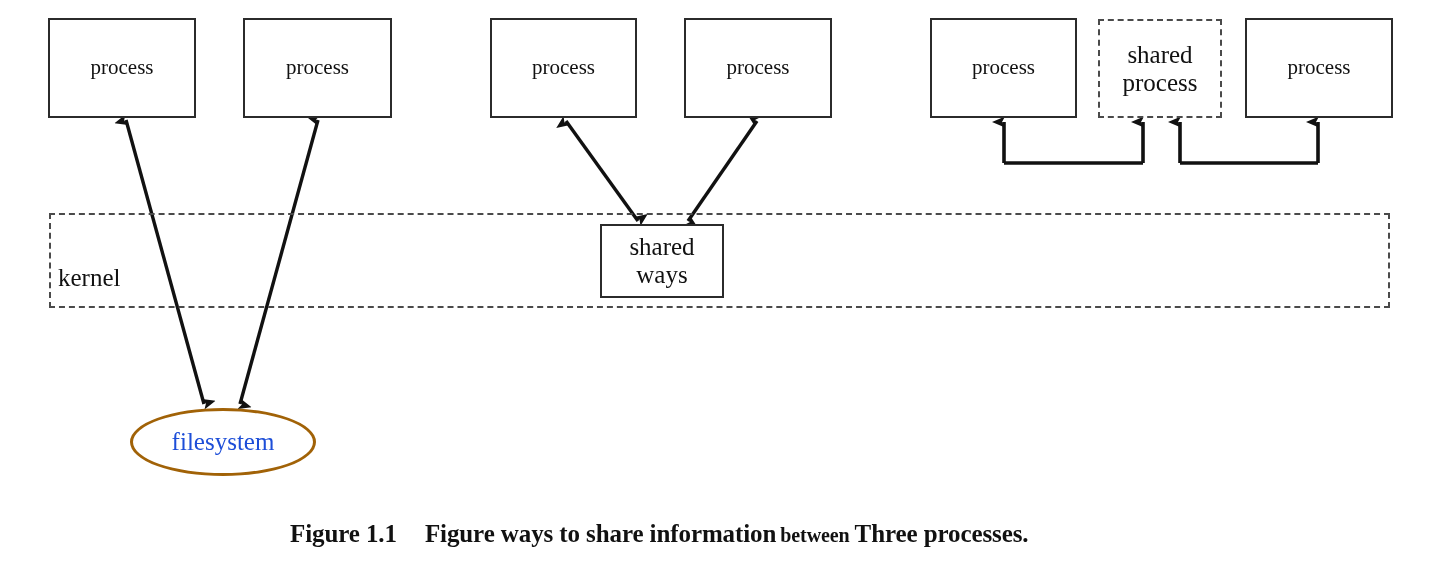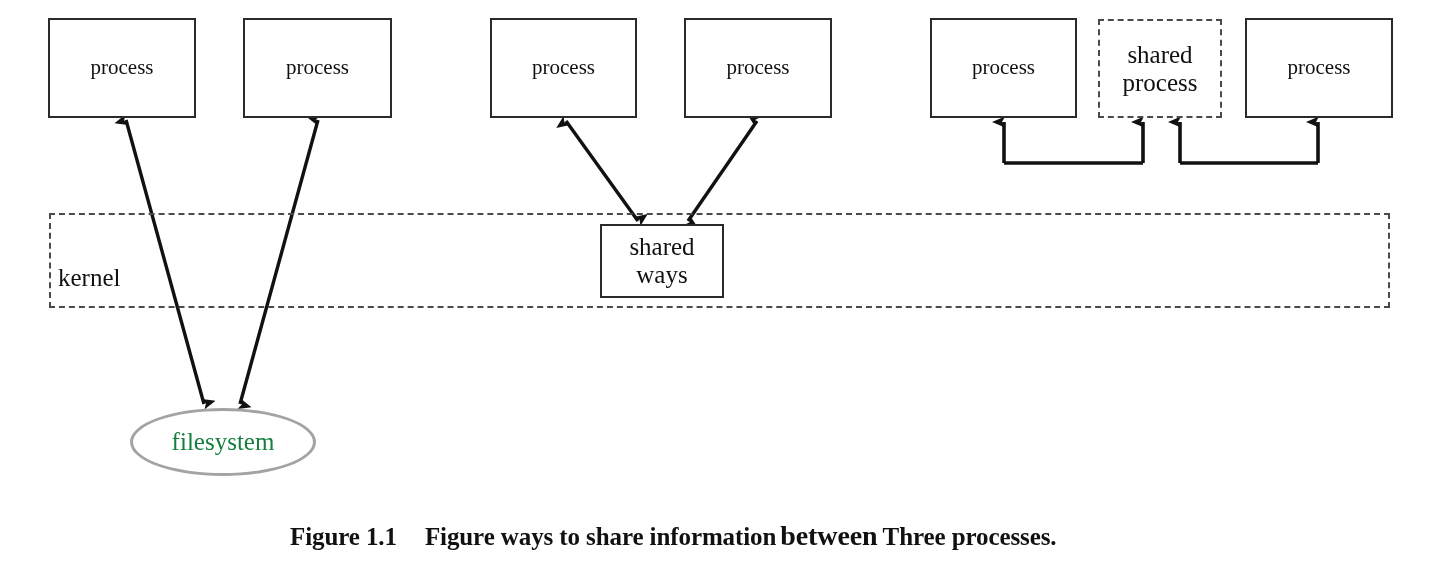--- a/index.html
+++ b/index.html
@@ -56,13 +56,13 @@
   .ellipse-node {
     position: absolute;
     box-sizing: border-box;
-    border: 3px solid #a3a3a3;
+    border: 3px solid #a16207;
     border-radius: 50%;
     display: flex;
     align-items: center;
     justify-content: center;
     font-size: 25px;
-    color: #15803d;
+    color: #1d4ed8;
     background: #ffffff;
   }
   .caption {

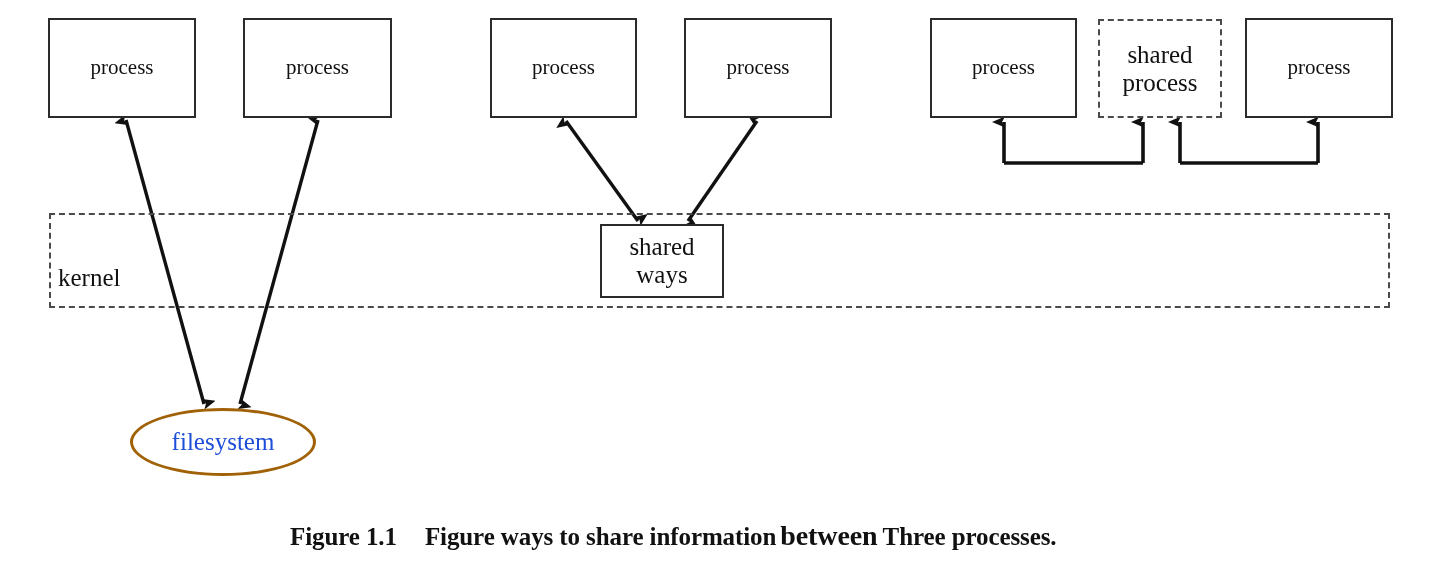--- a/index.html
+++ b/index.html
@@ -74,7 +74,7 @@
     letter-spacing: -0.1px;
   }
   .caption .cap-lead { margin-right: 28px; }
-  .caption .cap-small { font-size: 28px; }
+  .caption .cap-small { font-size: 20px; }
   svg.edges {
     position: absolute;
     left: 0;

